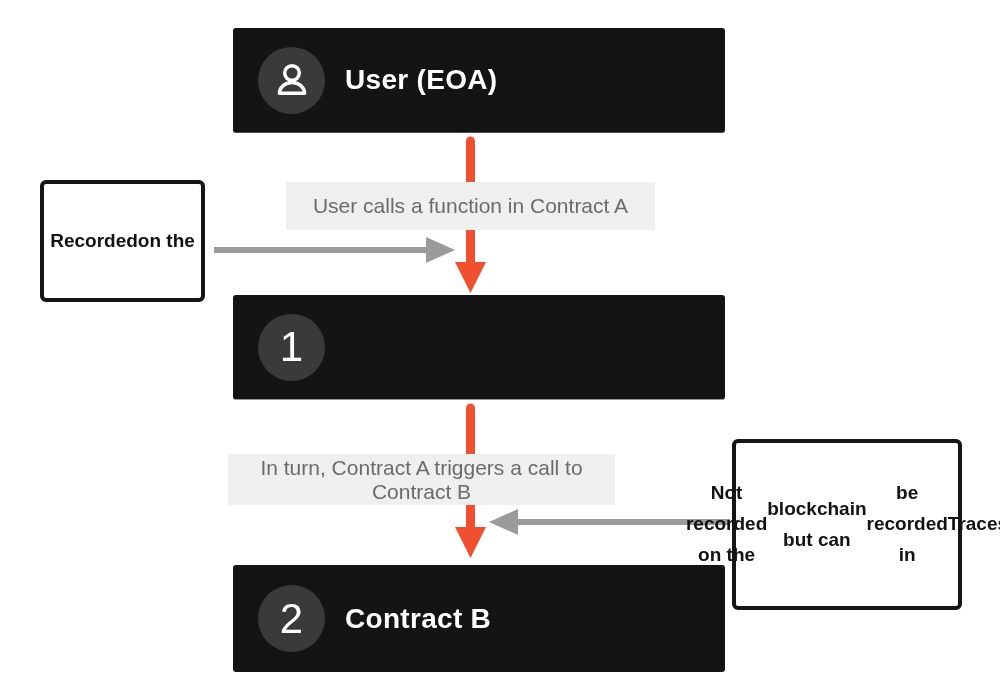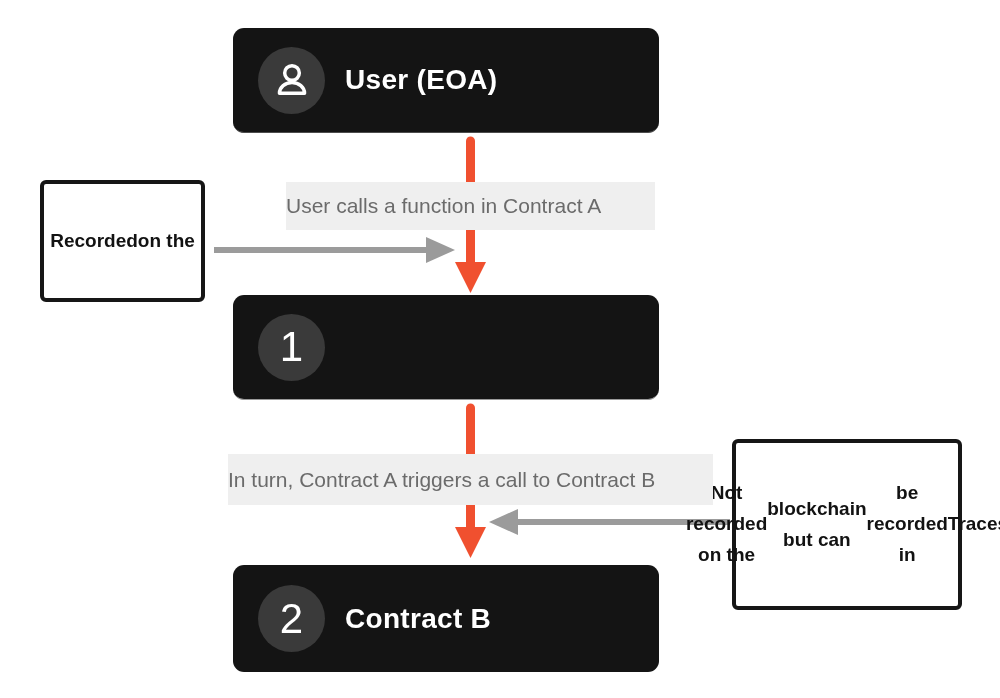--- a/index.html
+++ b/index.html
@@ -18,9 +18,9 @@
   .gray-head{fill:var(--arrow-gray,#9b9b9b);}
 
   .node{
-    position:absolute;left:233px;width:426px;height:105px;
+    position:absolute;left:233px;width:492px;height:105px;
     background:var(--node-bg,#141414);
-    border-radius:11px;
+    border-radius:3px;
     display:flex;align-items:center;
     padding-left:25px;box-sizing:border-box;
     z-index:2;

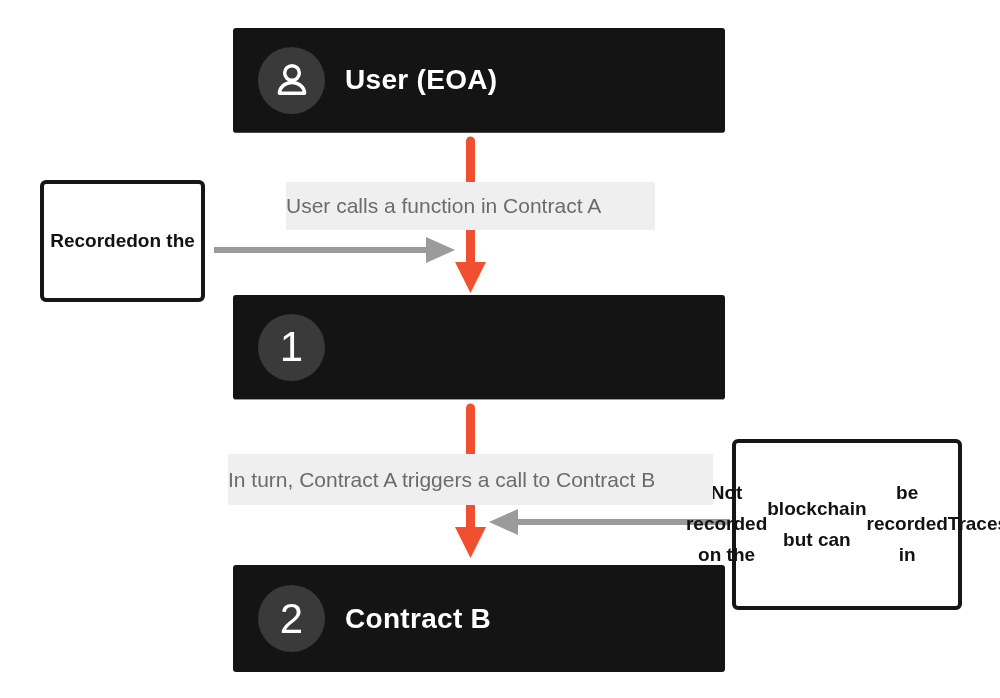--- a/index.html
+++ b/index.html
@@ -46,7 +46,7 @@
     background:var(--edge-label-bg,#efefef);
     color:var(--edge-label-text,#6b6b6b);
     font-size:21px;
-    display:flex;align-items:center;justify-content:flex-start;
+    display:flex;align-items:center;justify-content:center;
     text-align:center;z-index:3;box-sizing:border-box;
   }
   .edge-label-1{left:286px;top:182px;width:369px;height:48px;}

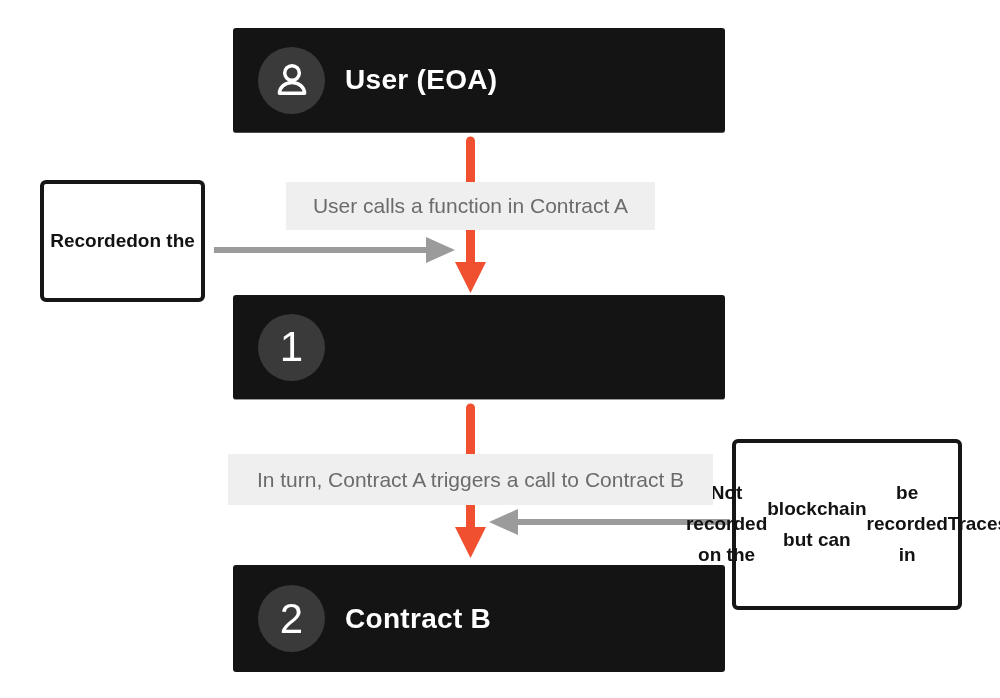--- a/index.html
+++ b/index.html
@@ -50,7 +50,7 @@
     text-align:center;z-index:3;box-sizing:border-box;
   }
   .edge-label-1{left:286px;top:182px;width:369px;height:48px;}
-  .edge-label-2{left:228px;top:454px;width:485px;height:51px;}
+  .edge-label-2{left:228px;top:454px;width:387px;height:51px;}
 
   .annotation{
     position:absolute;

